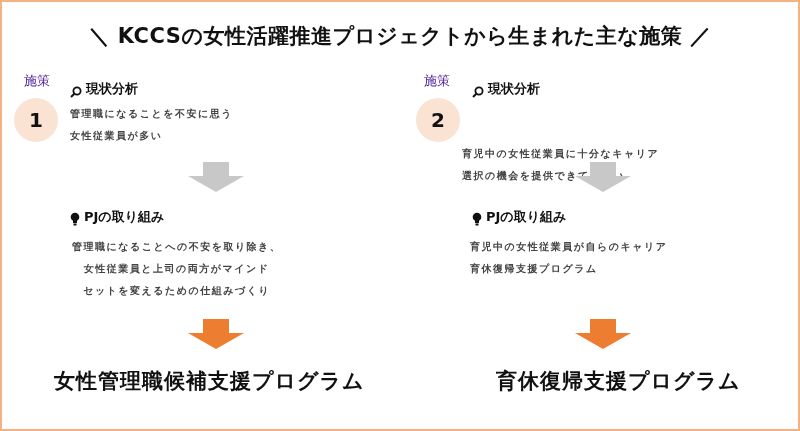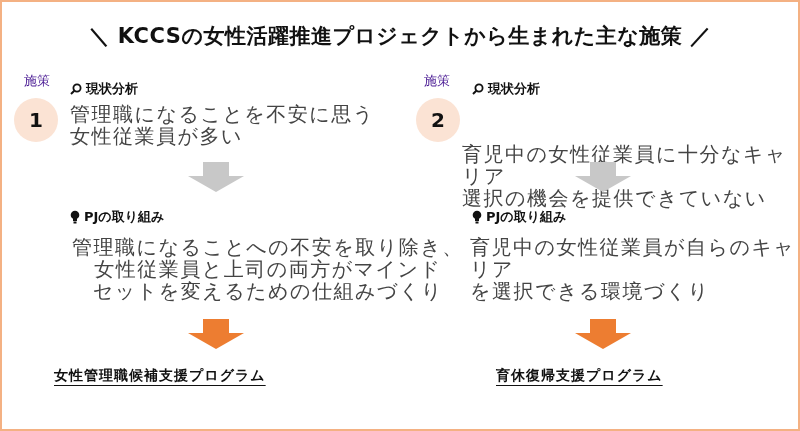--- a/index.html
+++ b/index.html
@@ -8,7 +8,7 @@
   .title { position:absolute; left:0; width:800px; top:22px; text-align:center; font-size:21px; font-weight:bold; color:#111; letter-spacing:0.5px; }
   .label-shisaku { position:absolute; font-size:13px; color:#4c1d95; }
   .circle { position:absolute; width:44px; height:44px; border-radius:50%; background:#fbe3d4; display:flex; align-items:center; justify-content:center; font-size:20px; font-weight:bold; color:#111; }
-  .sec-head { position:absolute; font-size:13px; font-weight:bold; color:#111; display:flex; align-items:center; gap:4px; }
+  .sec-head { position:absolute; font-size:13px; font-weight:bold; color:#111; display:flex; align-items:flex-end; gap:4px; }
   .body-text { position:absolute; font-size:20px; color:#444; line-height:22px; letter-spacing:1.5px; white-space:pre-line; }
   .program { position:absolute; font-size:14px; font-weight:bold; color:#111; text-decoration:underline; text-underline-offset:5px; letter-spacing:1px; white-space:nowrap;text-align:center; }
   svg { display:block; }

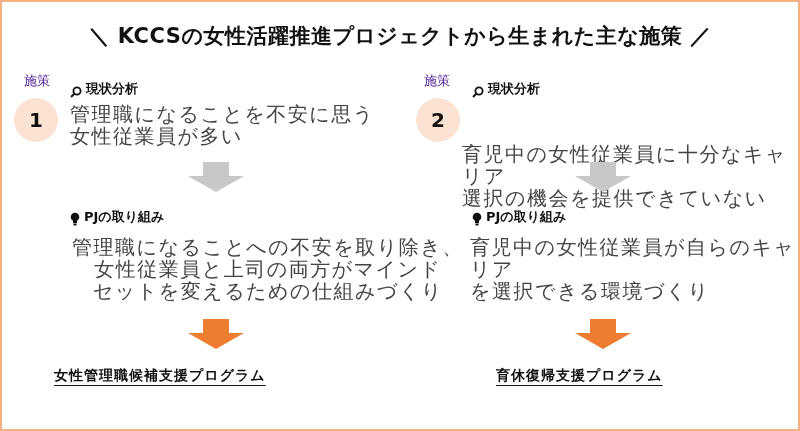--- a/index.html
+++ b/index.html
@@ -9,7 +9,7 @@
   .label-shisaku { position:absolute; font-size:13px; color:#4c1d95; }
   .circle { position:absolute; width:44px; height:44px; border-radius:50%; background:#fbe3d4; display:flex; align-items:center; justify-content:center; font-size:20px; font-weight:bold; color:#111; }
   .sec-head { position:absolute; font-size:13px; font-weight:bold; color:#111; display:flex; align-items:flex-end; gap:4px; }
-  .body-text { position:absolute; font-size:20px; color:#444; line-height:22px; letter-spacing:1.5px; white-space:pre-line; }
+  .body-text { position:absolute; font-size:10px; color:#444; line-height:22px; letter-spacing:1.5px; white-space:pre-line;font-weight:bold; }
   .program { position:absolute; font-size:14px; font-weight:bold; color:#111; text-decoration:underline; text-underline-offset:5px; letter-spacing:1px; white-space:nowrap;text-align:center; }
   svg { display:block; }
 </style>

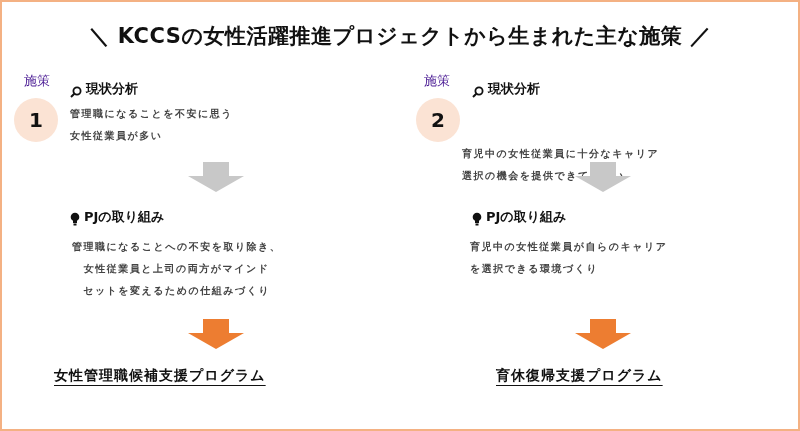--- a/index.html
+++ b/index.html
@@ -103,7 +103,7 @@
     <span>PJの取り組み</span>
   </div>
   <div class="body-text" style="left:470px;top:236px;">育児中の女性従業員が自らのキャリア
-を選択できる環境づくり</div>
+育休復帰支援プログラム</div>
 
   <div style="position:absolute;left:575px;top:319px;">
     <svg width="56" height="30" viewBox="0 0 56 30">

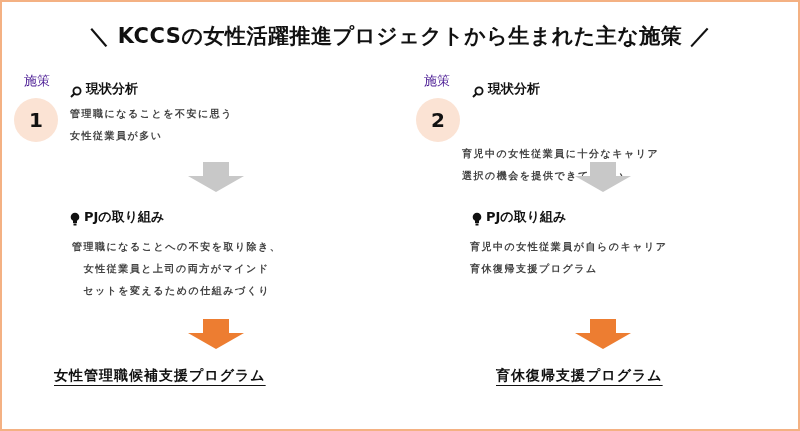--- a/index.html
+++ b/index.html
@@ -10,7 +10,7 @@
   .circle { position:absolute; width:44px; height:44px; border-radius:50%; background:#fbe3d4; display:flex; align-items:center; justify-content:center; font-size:20px; font-weight:bold; color:#111; }
   .sec-head { position:absolute; font-size:13px; font-weight:bold; color:#111; display:flex; align-items:flex-end; gap:4px; }
   .body-text { position:absolute; font-size:10px; color:#444; line-height:22px; letter-spacing:1.5px; white-space:pre-line;font-weight:bold; }
-  .program { position:absolute; font-size:14px; font-weight:bold; color:#111; text-decoration:underline; text-underline-offset:5px; letter-spacing:1px; white-space:nowrap;text-align:center; }
+  .program { position:absolute; font-size:21px; font-weight:bold; color:#111; text-underline-offset:5px; letter-spacing:1px; white-space:nowrap;text-align:center; }
   svg { display:block; }
 </style>
 </head>

